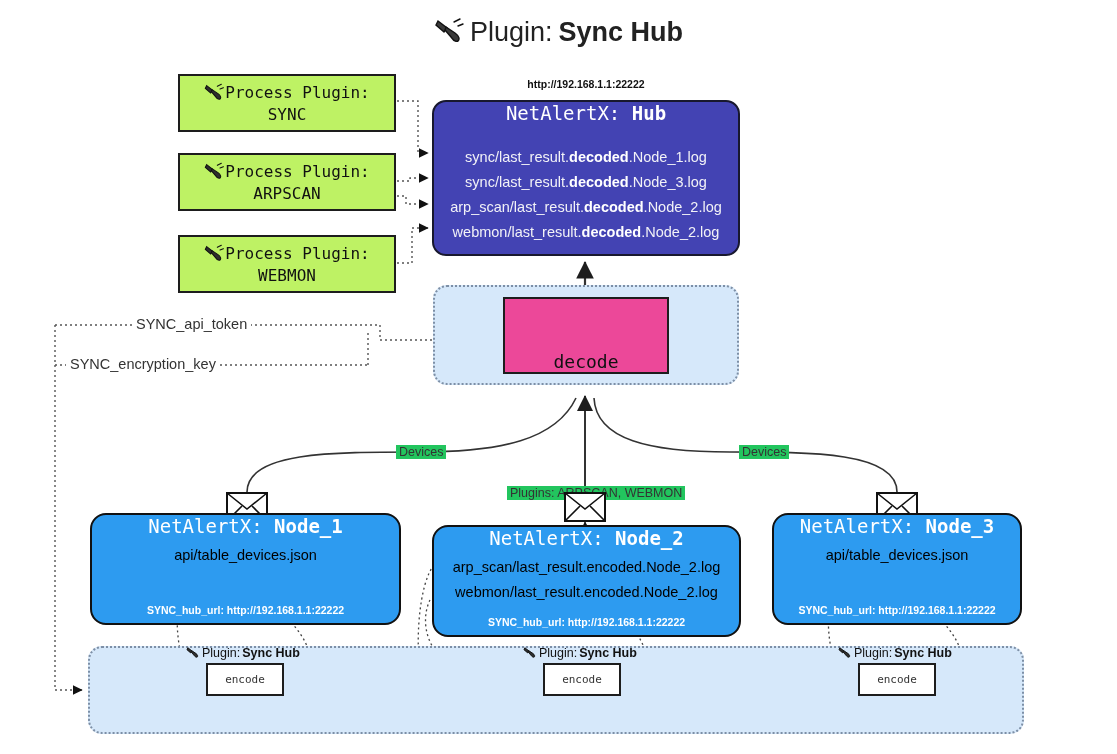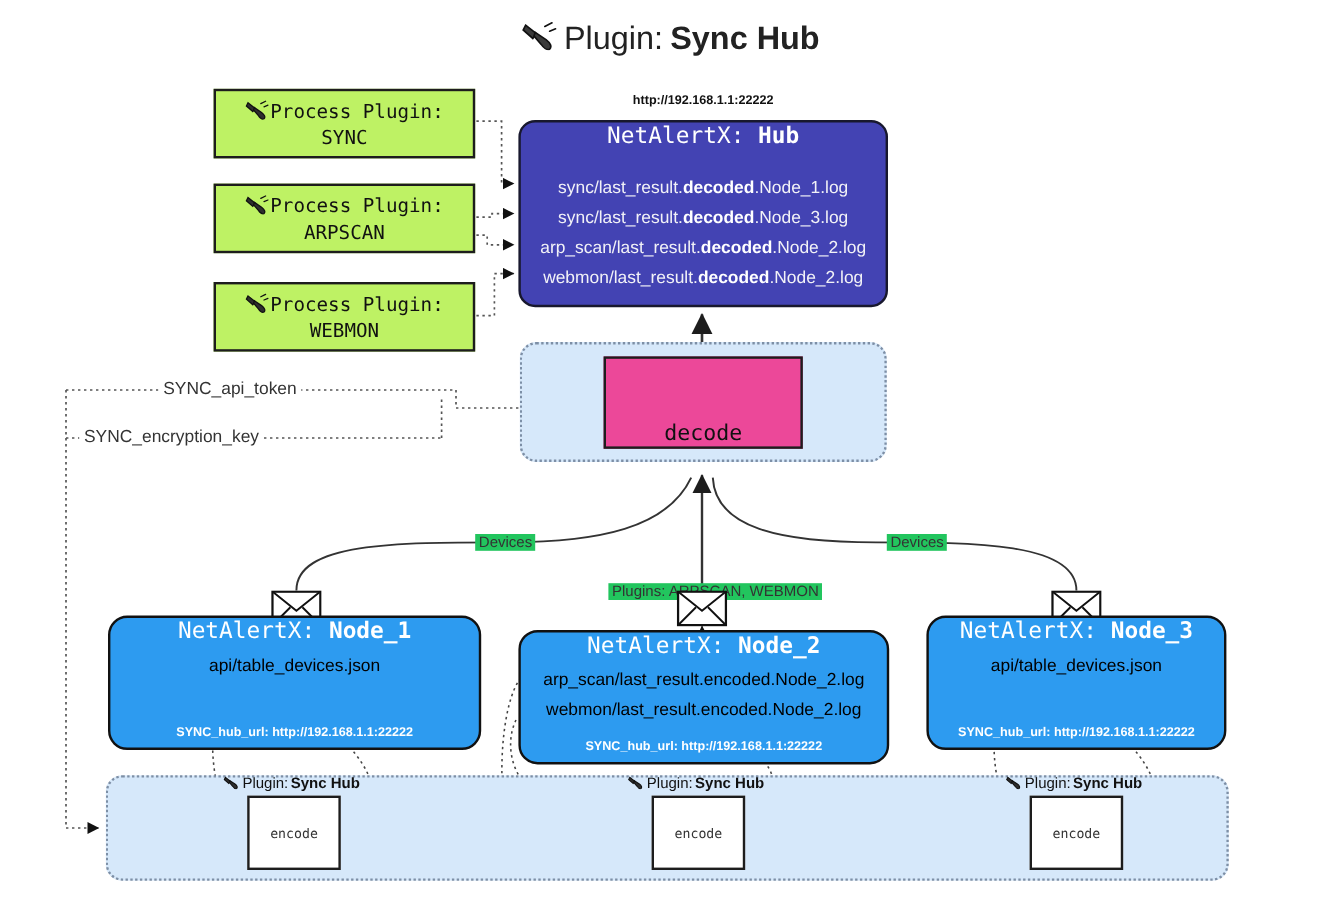--- a/index.html
+++ b/index.html
@@ -102,7 +102,7 @@
     background:#d6e8fa;border:2px dotted #7d8fa6;border-radius:14px;
   }
   .enc-box{
-    width:78px;height:62px;background:#ffffff;border:2px solid #1d1d1d;
+    width:78px;height:33px;background:#ffffff;border:2px solid #1d1d1d;
     display:flex;align-items:center;justify-content:center;
     font-family:"DejaVu Sans Mono", monospace;font-size:11px;color:#333;
   }

